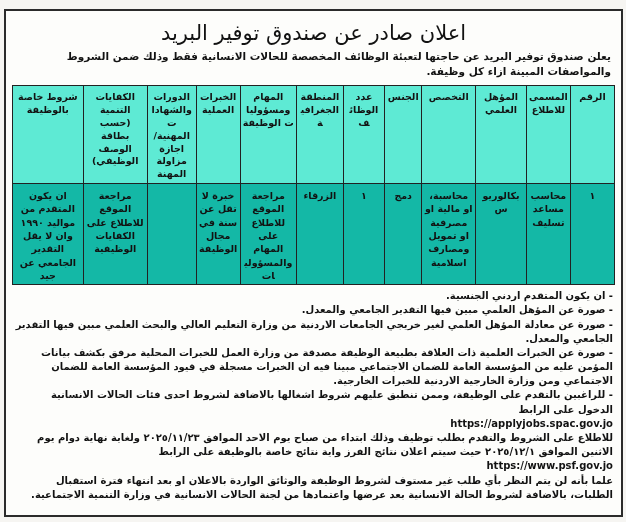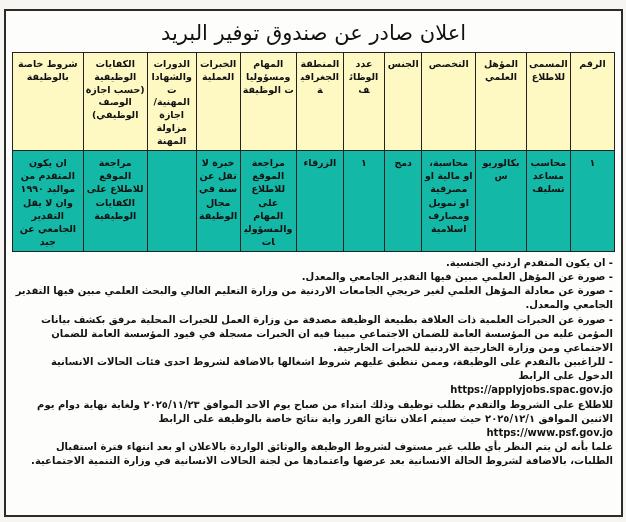--- a/index.html
+++ b/index.html
@@ -91,6 +91,7 @@
 
 <div class="doc">
   <div class="title">اعلان صادر عن صندوق توفير البريد</div>
+  <div class="subtitle">يعلن صندوق توفير البريد عن حاجتها لتعبئة الوظائف المخصصة للحالات الانسانية فقط وذلك ضمن الشروط والمواصفات المبينة ازاء كل وظيفة.</div>
 
   <table class="jobs">
     <colgroup>

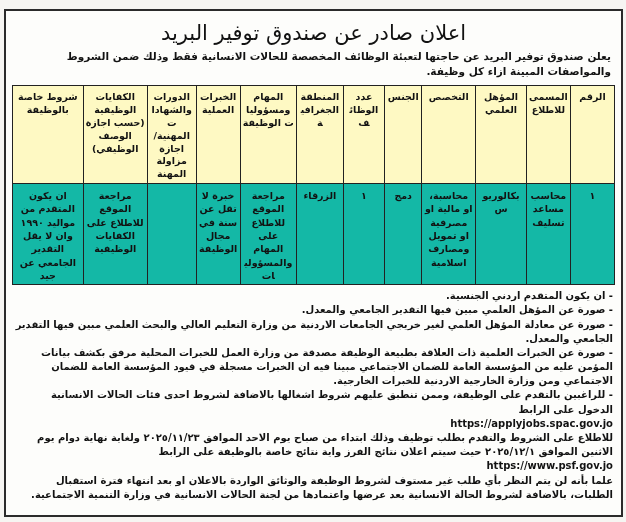--- a/index.html
+++ b/index.html
@@ -48,7 +48,7 @@
     word-wrap: break-word;
   }
   table.jobs th {
-    background: #fef9c3;
+    background: #5eead4;
     font-size: 9.5px;
     line-height: 1.35;
     height: 86px;

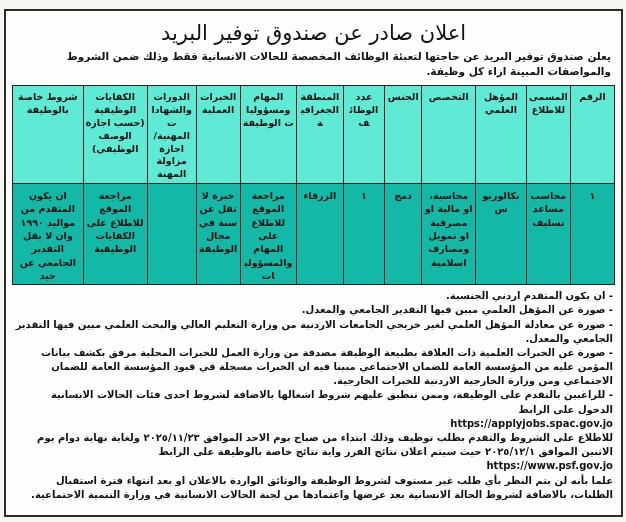--- a/index.html
+++ b/index.html
@@ -120,7 +120,7 @@
           <th>المهام ومسؤوليات الوظيفة</th>
           <th>الخبرات العملية</th>
           <th>الدورات والشهادات المهنية/ اجازة مزاولة المهنة</th>
-          <th>الكفايات الوظيفية (حسب اجازة الوصف الوظيفي)</th>
+          <th>الكفايات التنمية (حسب بطاقة الوصف الوظيفي)</th>
           <th>شروط خاصة بالوظيفة</th>
         </tr>
     </thead>

